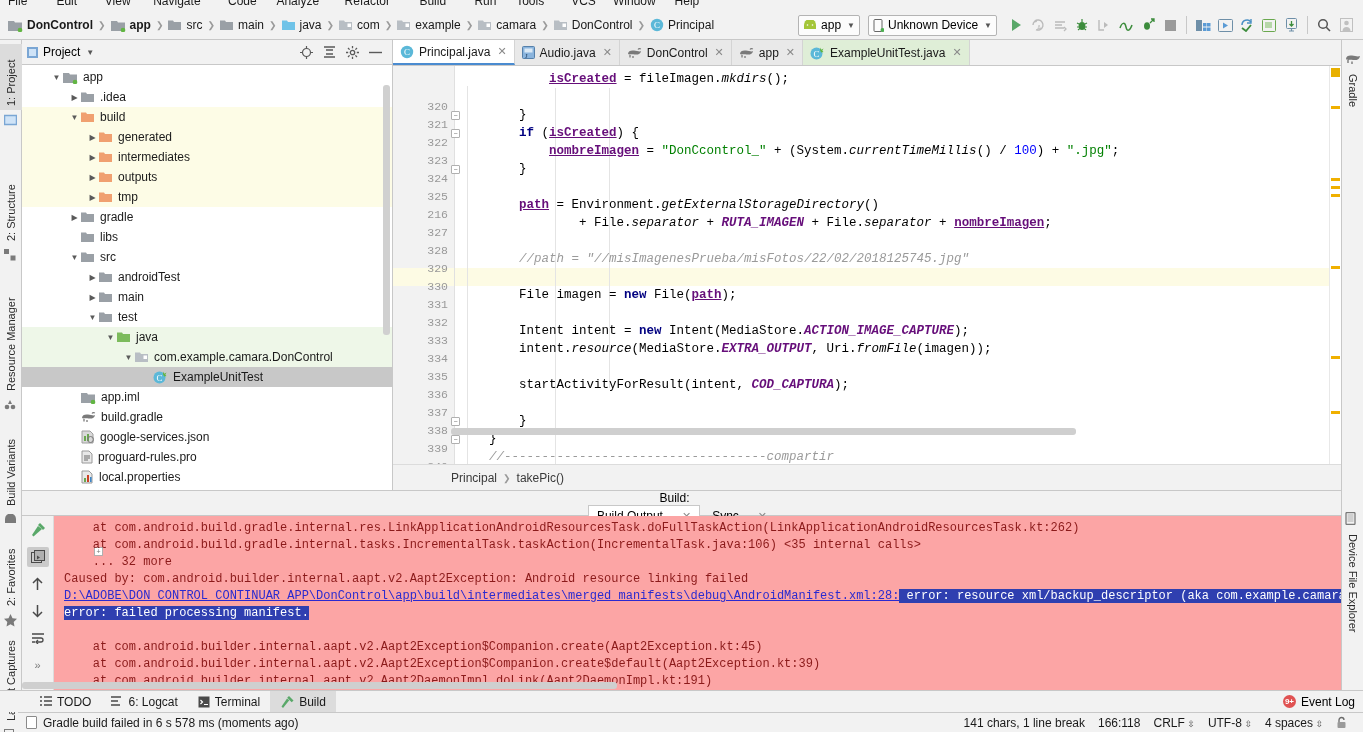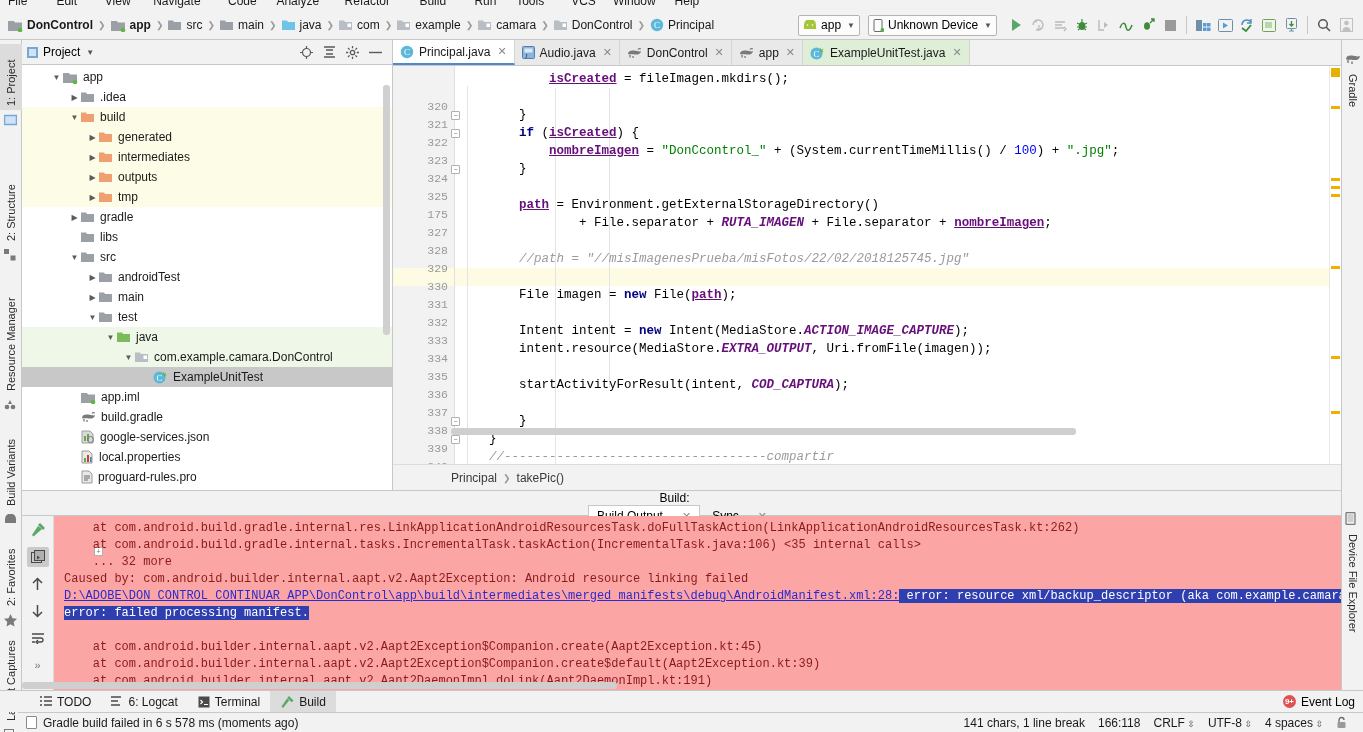--- a/index.html
+++ b/index.html
@@ -153,7 +153,7 @@
   .num { color:#0000ff; }
   .fld { color:#660e7a; font-weight:bold; }
   .cnst{ color:#660e7a; font-style:italic; font-weight:bold; }
-  .stat{ }
+  .stat{ font-style:italic; }
   .cmt { color:#9a9a9a; font-style:italic; }
   .und { text-decoration:underline; }
 

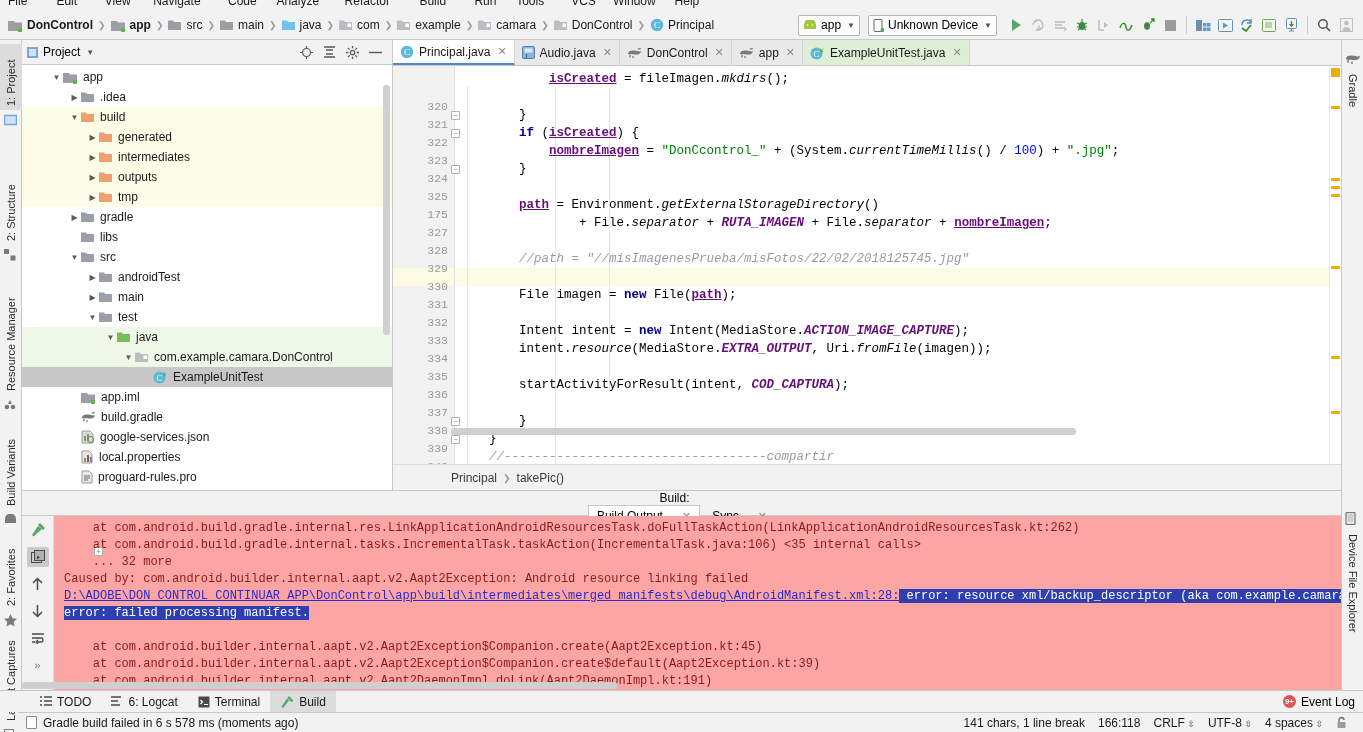--- a/index.html
+++ b/index.html
@@ -883,7 +883,7 @@
         <div class="lnum" style="top: 76px;">324</div>
         <div class="lnum" style="top: 94px;">325</div>
         <div class="foldmark" style="top: 99px;">−</div>
-        <div class="lnum" style="top: 112px;">175</div>
+        <div class="lnum" style="top: 112px;">216</div>
         <div class="lnum" style="top: 130px;">327</div>
         <div class="lnum" style="top: 148px;">328</div>
         <div class="lnum" style="top: 166px;">329</div>

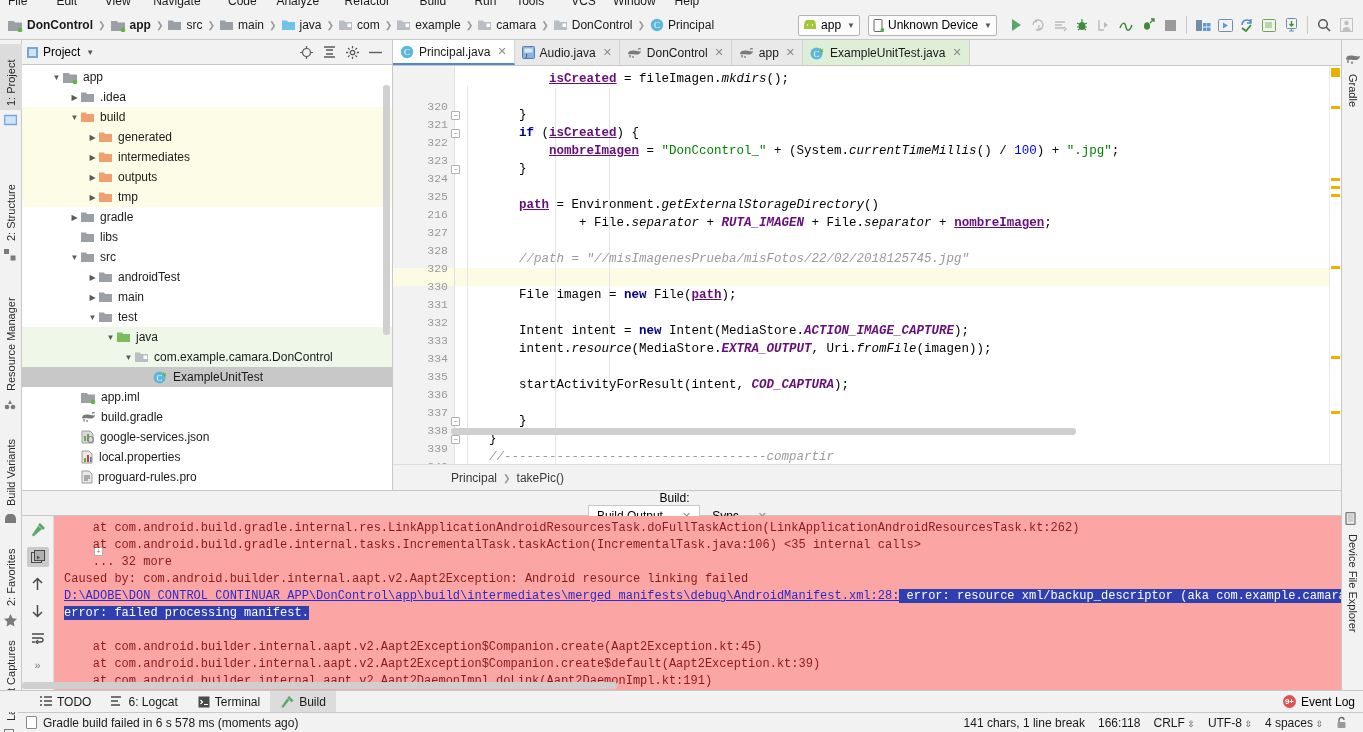--- a/index.html
+++ b/index.html
@@ -791,6 +791,16 @@
       <div class="trow" style="padding-left: 46px;">
         <span class="twist"></span>
         <span style="display: inline-flex; align-items: center;">
+          <svg width="12" height="14" viewBox="0 0 12 14">
+            <path d="M1 1h7l3 3v9H1z" fill="#e8e8e8" stroke="#9a9a9a"></path>
+            <path d="M3 6h6M3 8h6M3 10h4" stroke="#6a6a6a" stroke-width="1"></path>
+          </svg>
+        </span>
+        <span class="tlabel">proguard-rules.pro</span>
+      </div>
+      <div class="trow" style="padding-left: 46px;">
+        <span class="twist"></span>
+        <span style="display: inline-flex; align-items: center;">
           <svg width="13" height="14" viewBox="0 0 13 14">
             <path d="M1 1h7l3 3v9H1z" fill="#e8e8e8" stroke="#9a9a9a"></path>
             <rect x="3" y="8" width="2" height="4" fill="#6aa84f"></rect>
@@ -799,16 +809,6 @@
           </svg>
         </span>
         <span class="tlabel">local.properties</span>
-      </div>
-      <div class="trow" style="padding-left: 46px;">
-        <span class="twist"></span>
-        <span style="display: inline-flex; align-items: center;">
-          <svg width="12" height="14" viewBox="0 0 12 14">
-            <path d="M1 1h7l3 3v9H1z" fill="#e8e8e8" stroke="#9a9a9a"></path>
-            <path d="M3 6h6M3 8h6M3 10h4" stroke="#6a6a6a" stroke-width="1"></path>
-          </svg>
-        </span>
-        <span class="tlabel">proguard-rules.pro</span>
       </div>
     </div>
   <div id="projscroll"></div>

